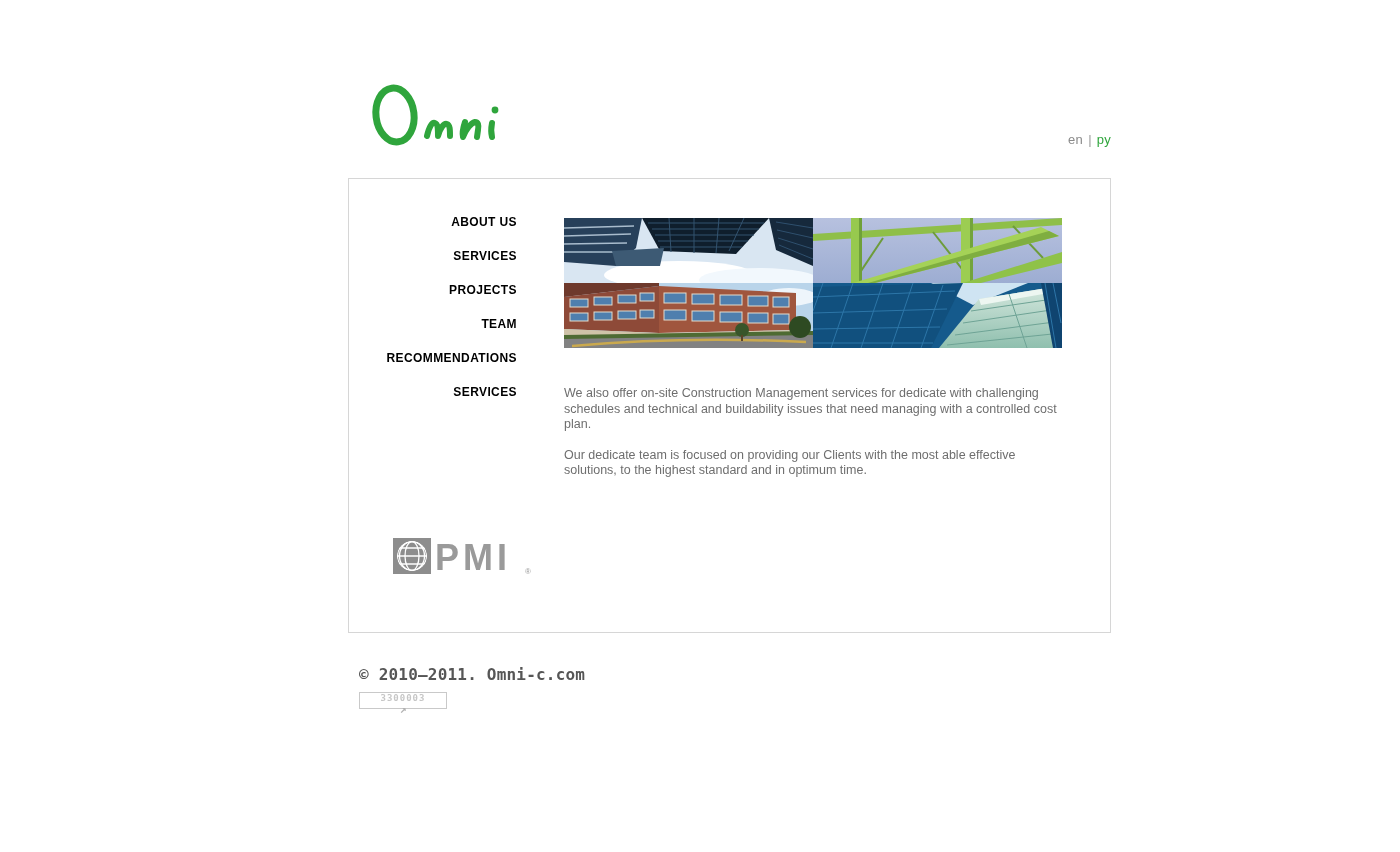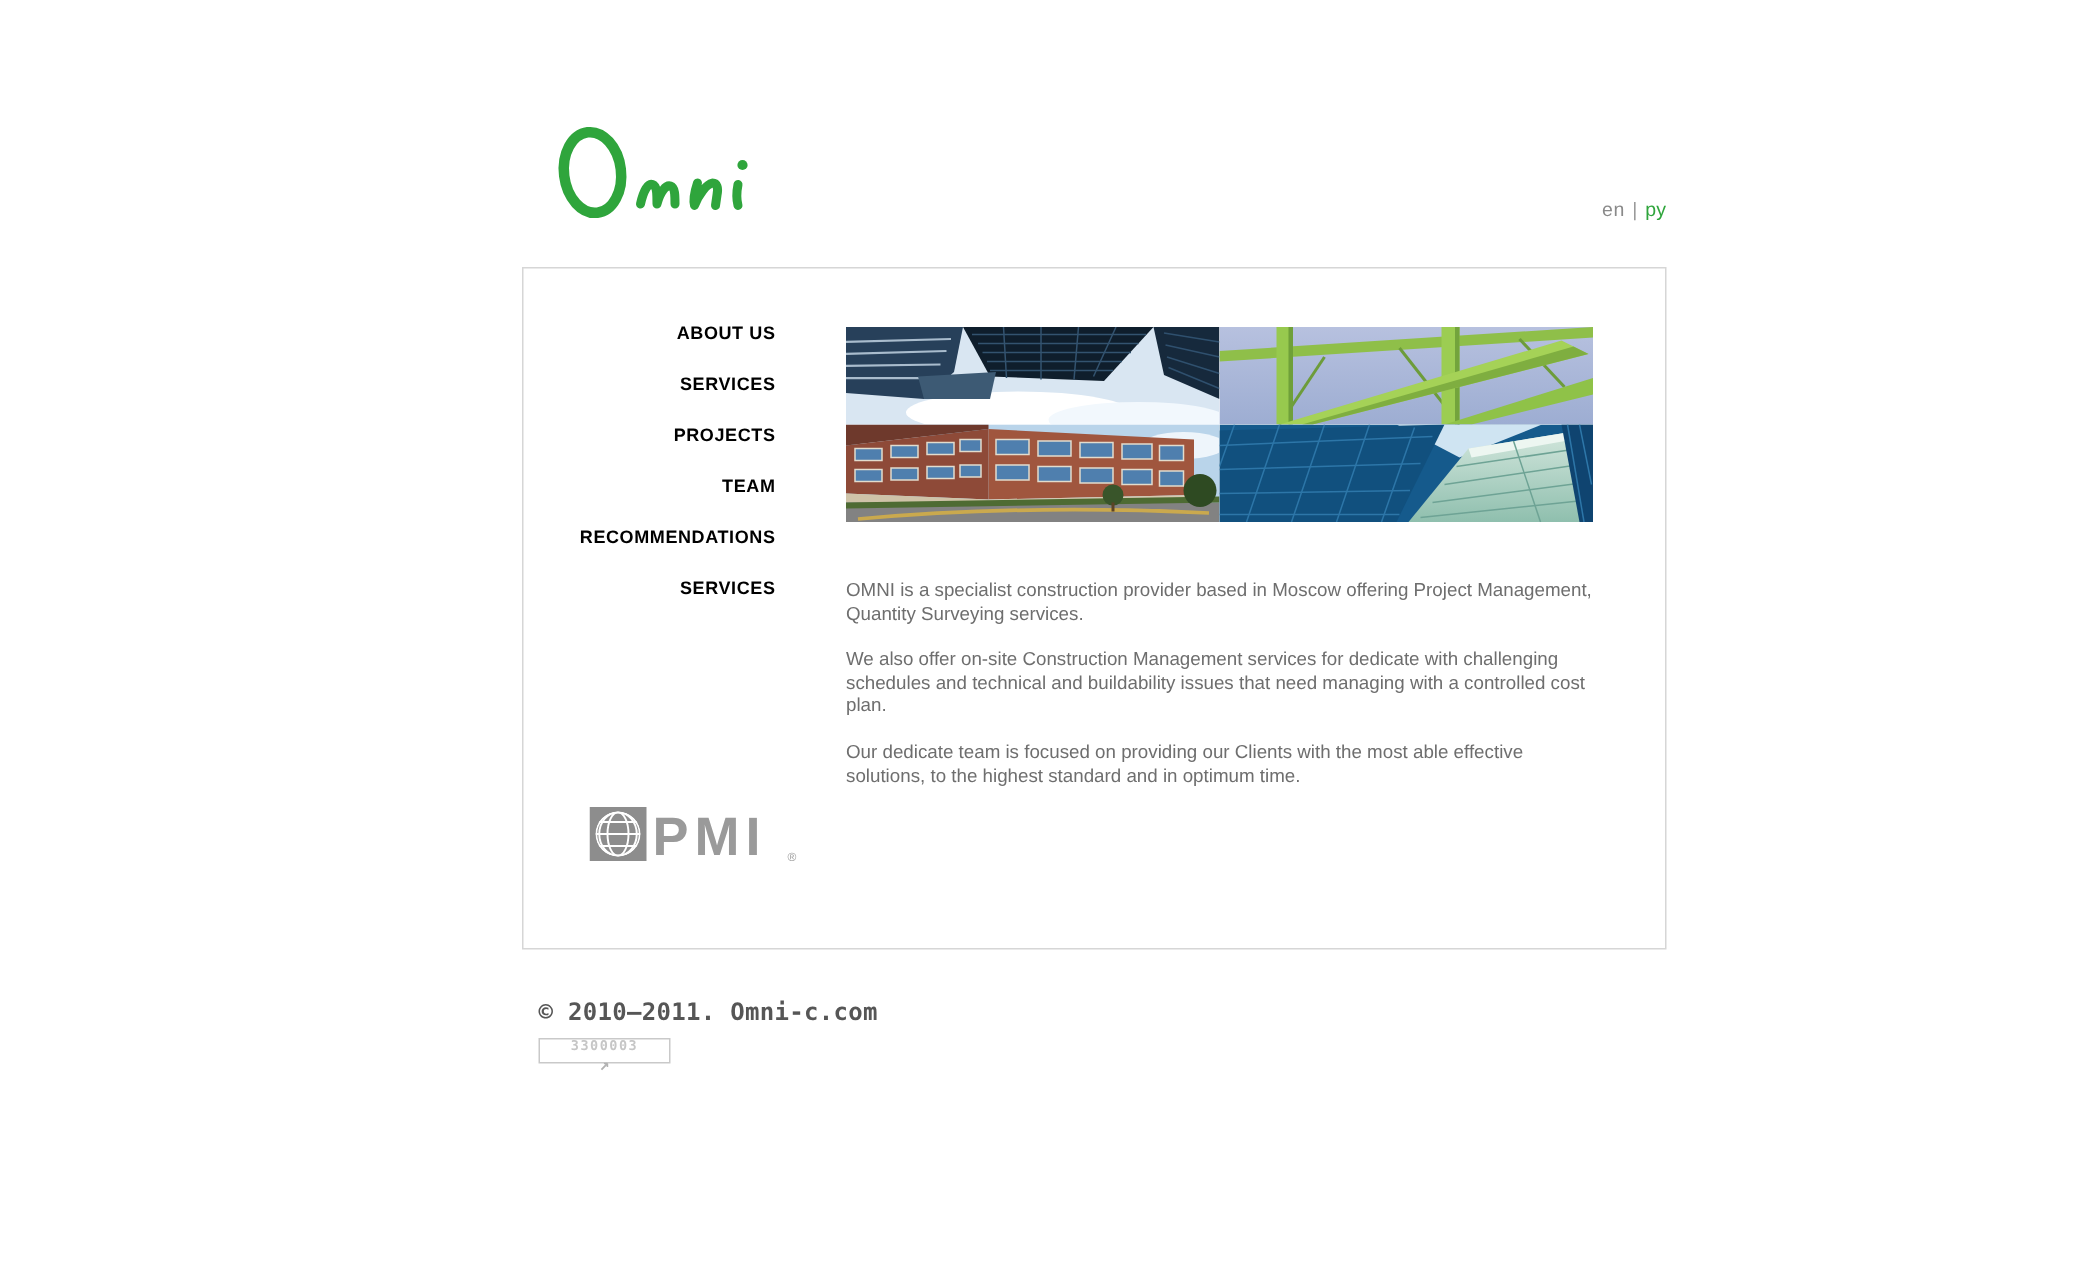--- a/index.html
+++ b/index.html
@@ -218,7 +218,6 @@
     </div>
 
     <div class="text-col">
-      <p>OMNI is a specialist construction provider based in Moscow offering Project Management, Quantity Surveying services.</p>
       <p>We also offer on-site Construction Management services for dedicate with challenging schedules and technical and buildability issues that need managing with a controlled cost plan.</p>
       <p>Our dedicate team is focused on providing our Clients with the most able effective solutions, to the highest standard and in optimum time.</p>
     </div>

